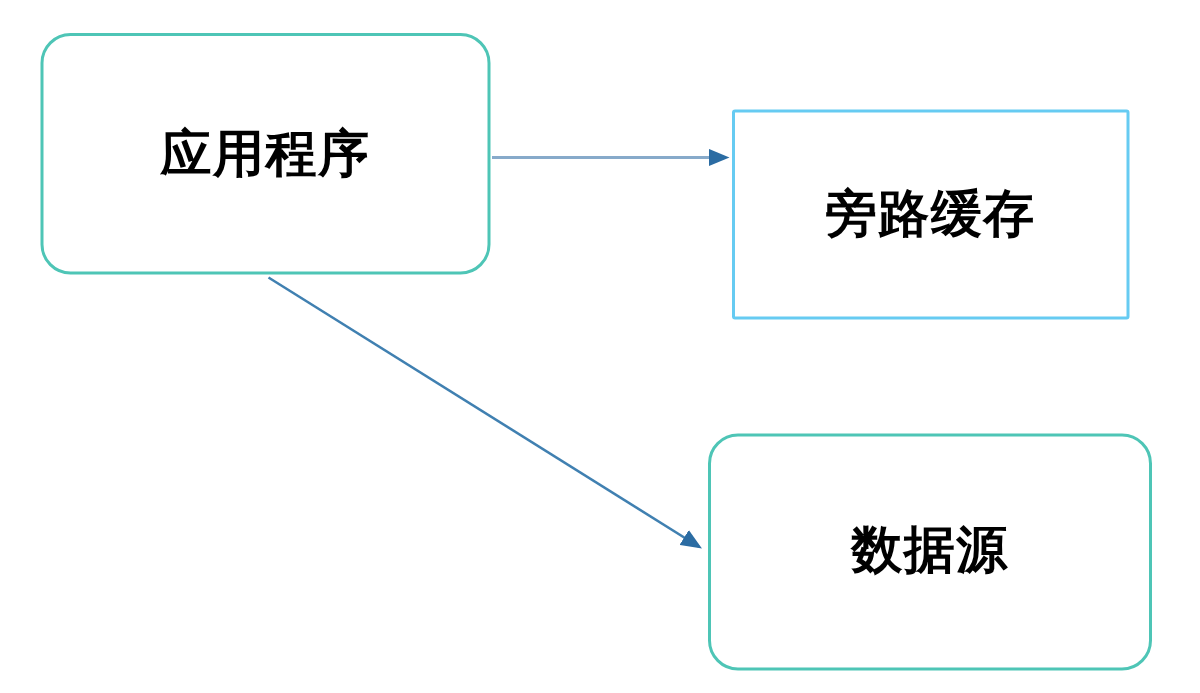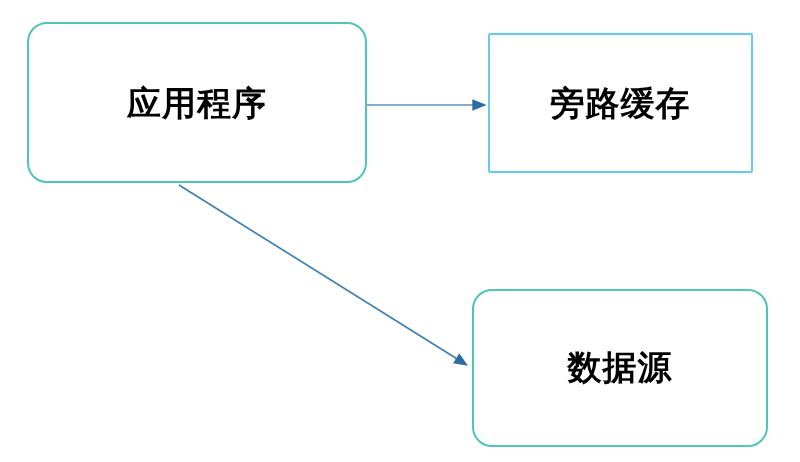--- a/index.html
+++ b/index.html
@@ -40,7 +40,7 @@
   .node-application {
     left: 27px;
     top: 22px;
-    width: 340px;
+    width: 300px;
     height: 161px;
     border-radius: 20px;
   }

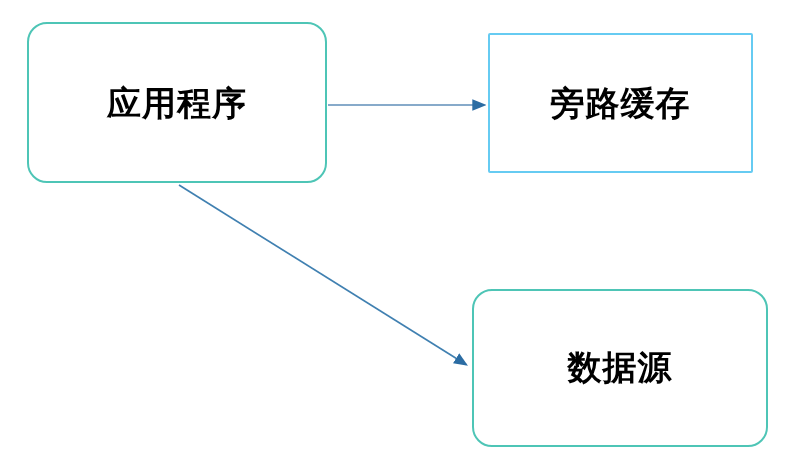--- a/index.html
+++ b/index.html
@@ -80,7 +80,7 @@
     <span>应用程序</span>
   </div>
 
-  <div class="node node-cache" style="border-color: rgb(102, 203, 242);">
+  <div class="node node-cache" style="border-color: rgb(102, 203, 242); margin-top: 40px;">
     <span>旁路缓存</span>
   </div>
 

